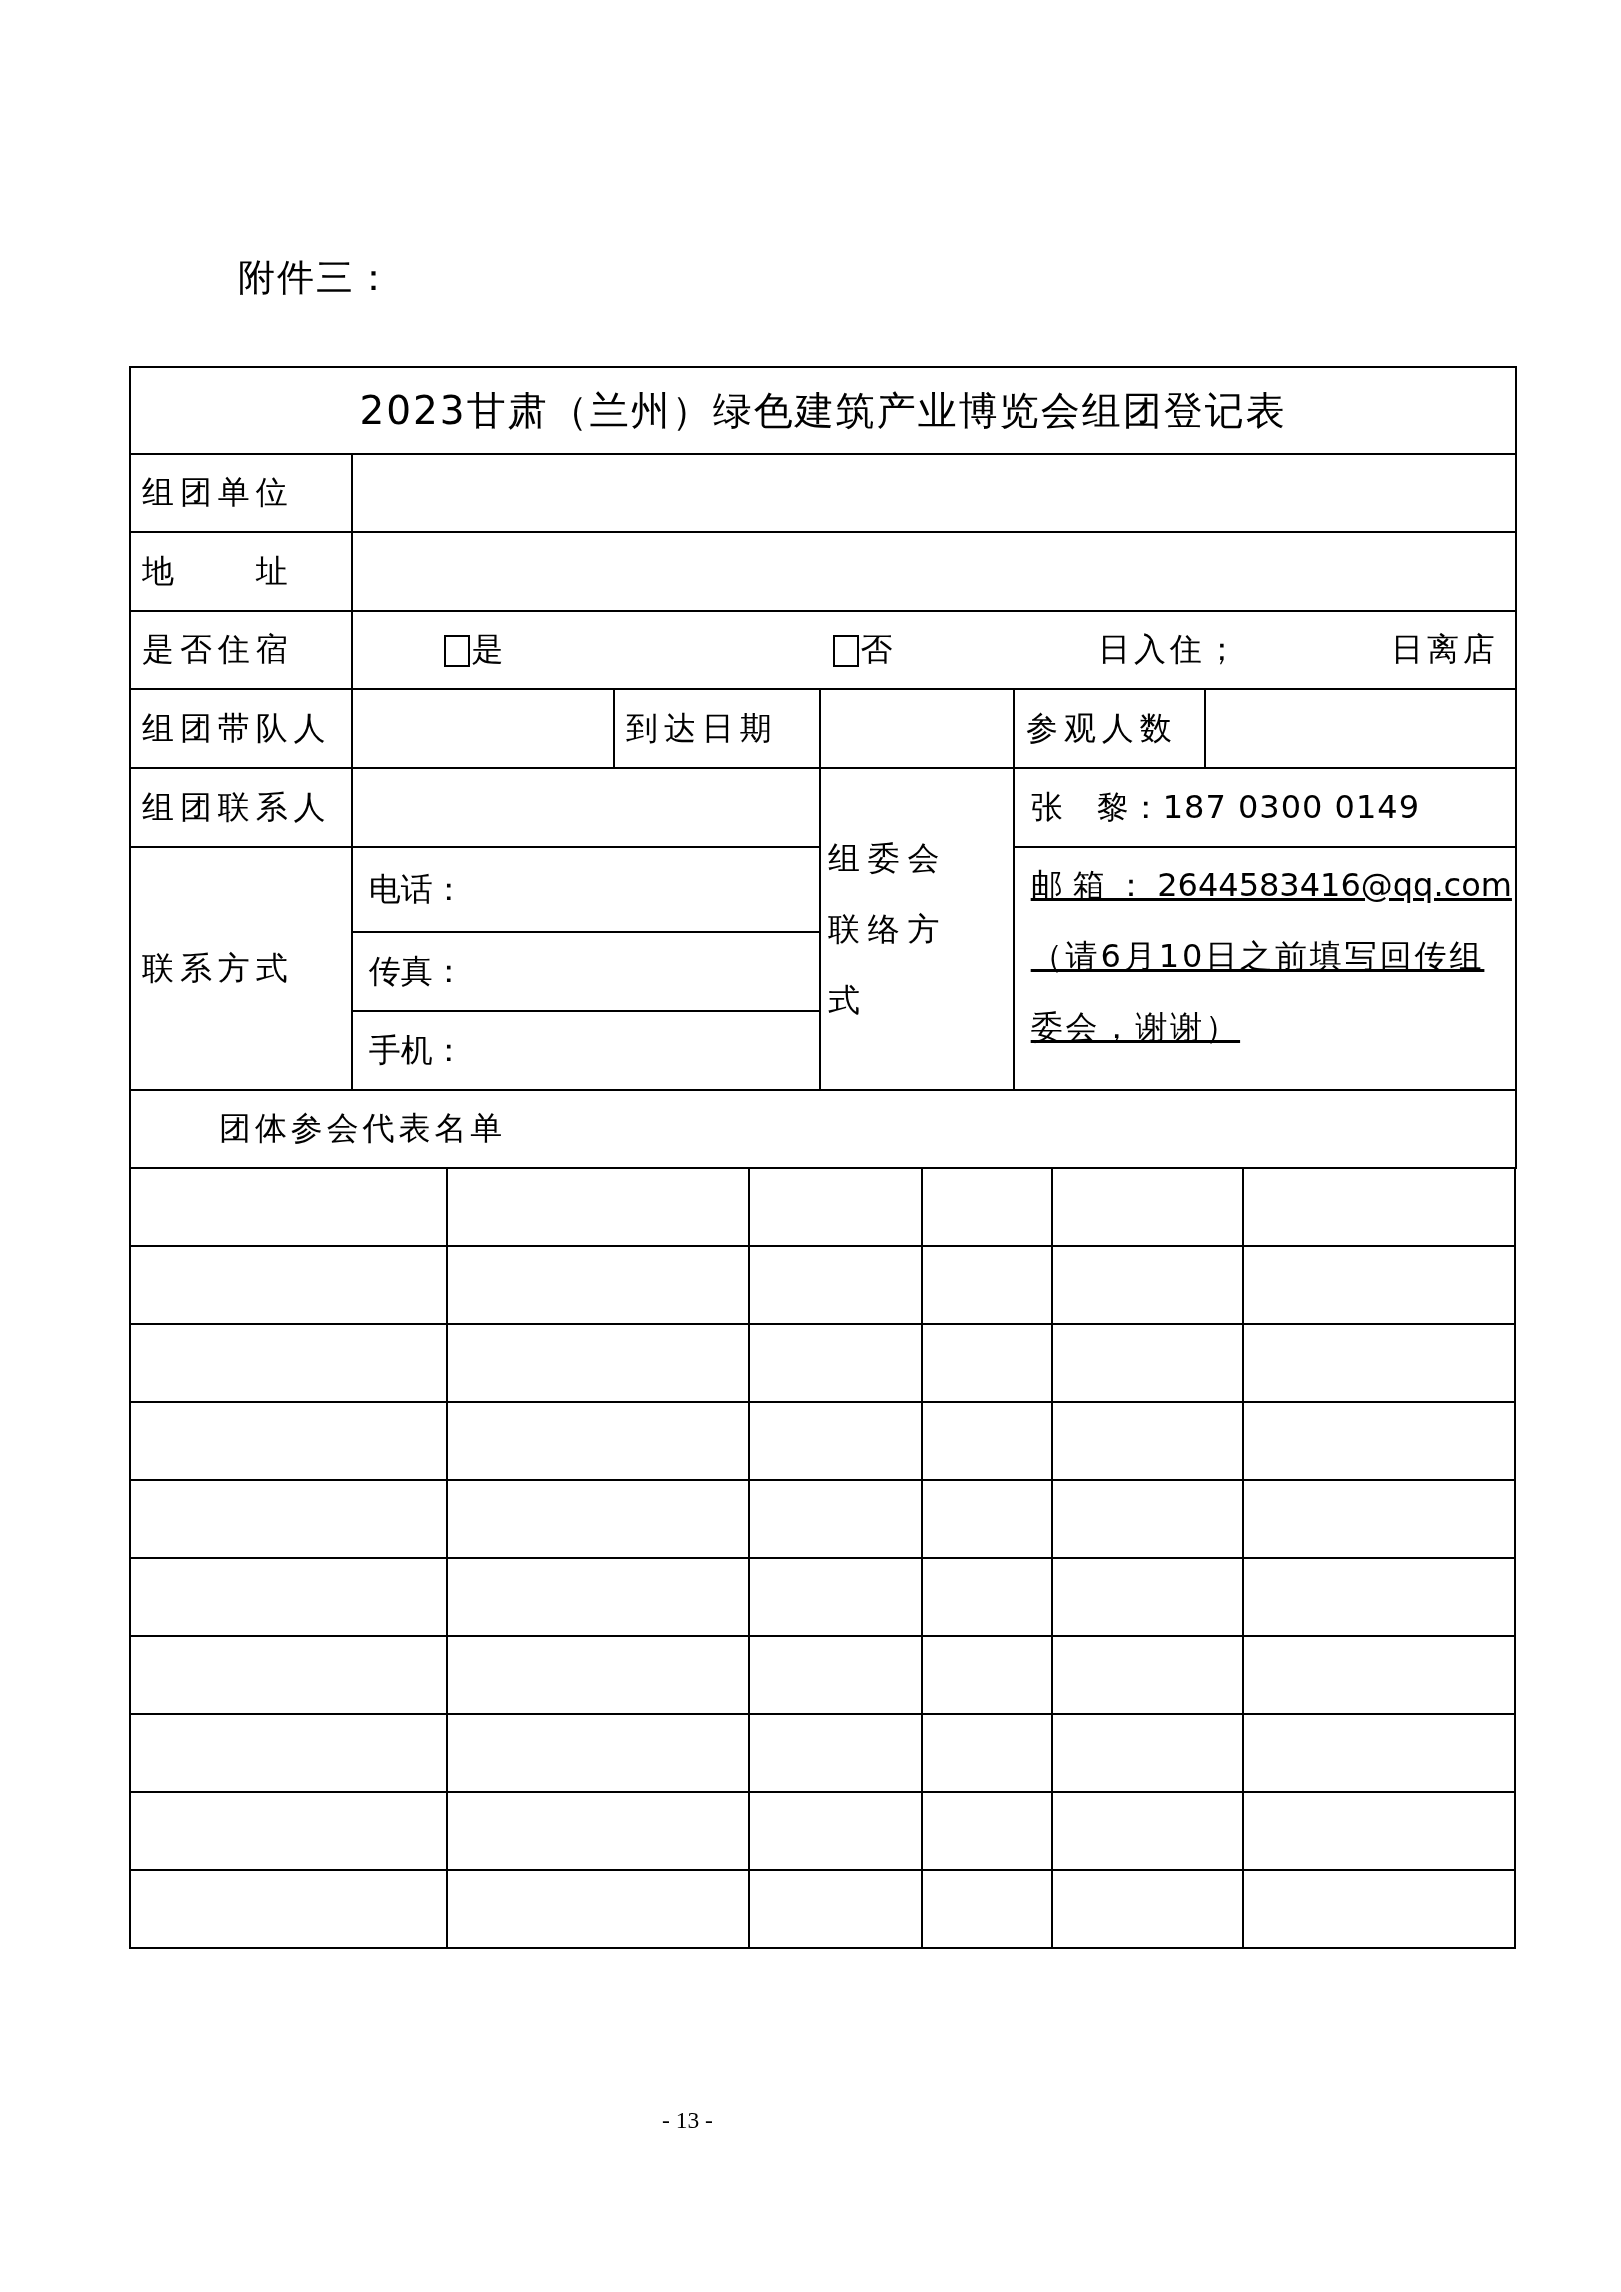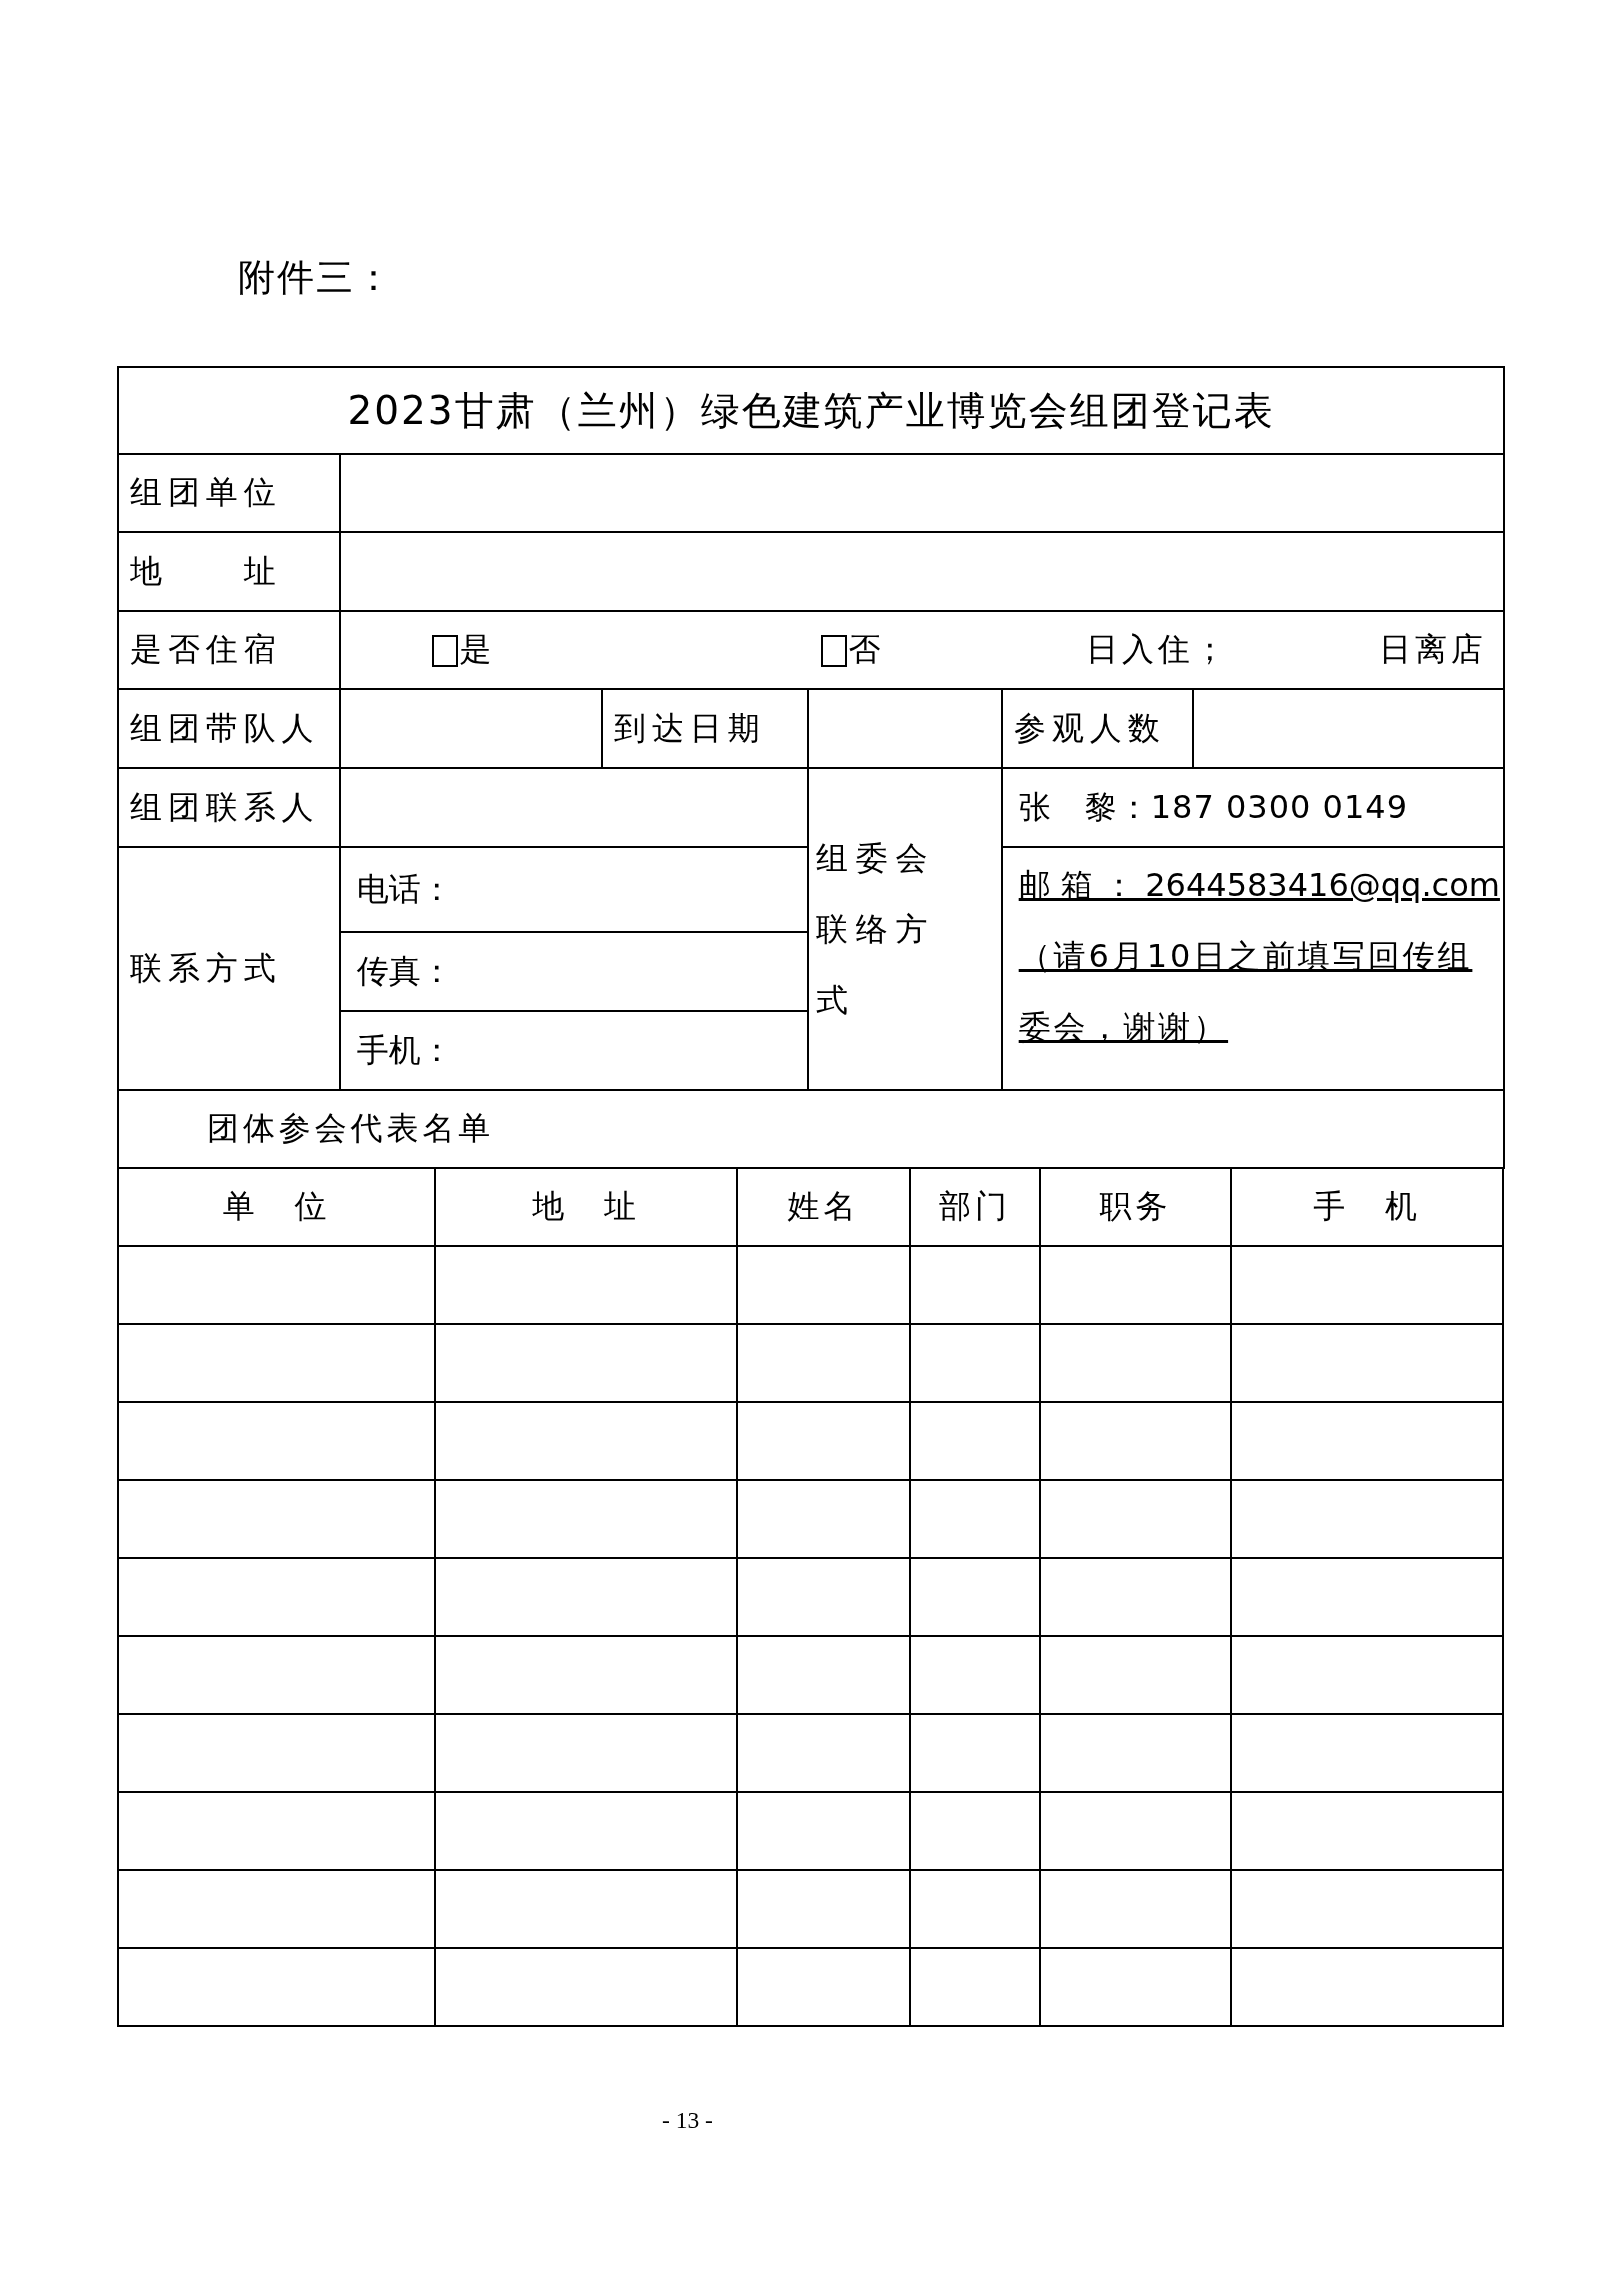--- a/index.html
+++ b/index.html
@@ -6,7 +6,7 @@
   body { width: 1621px; height: 2293px; position: relative; overflow: hidden;
          font-family: "DejaVu Sans", "Liberation Sans", sans-serif; color: #000; }
   .attachment { position: absolute; left: 220px; top: 253px; font-size: 37px; letter-spacing: 2px; margin-left: 18px; }
-  .grid { position: absolute; left: 117px; top: 366px; width: 1385px; }
+  .grid { position: absolute; left: 129px; top: 366px; width: 1385px; }
   table { border-collapse: collapse; width: 1385px; table-layout: fixed; }
   td { border: 2px solid #000; padding: 0; vertical-align: middle; font-size: 32px; }
   .t-title { height: 85px; text-align: center; font-size: 39px; letter-spacing: 2px; }

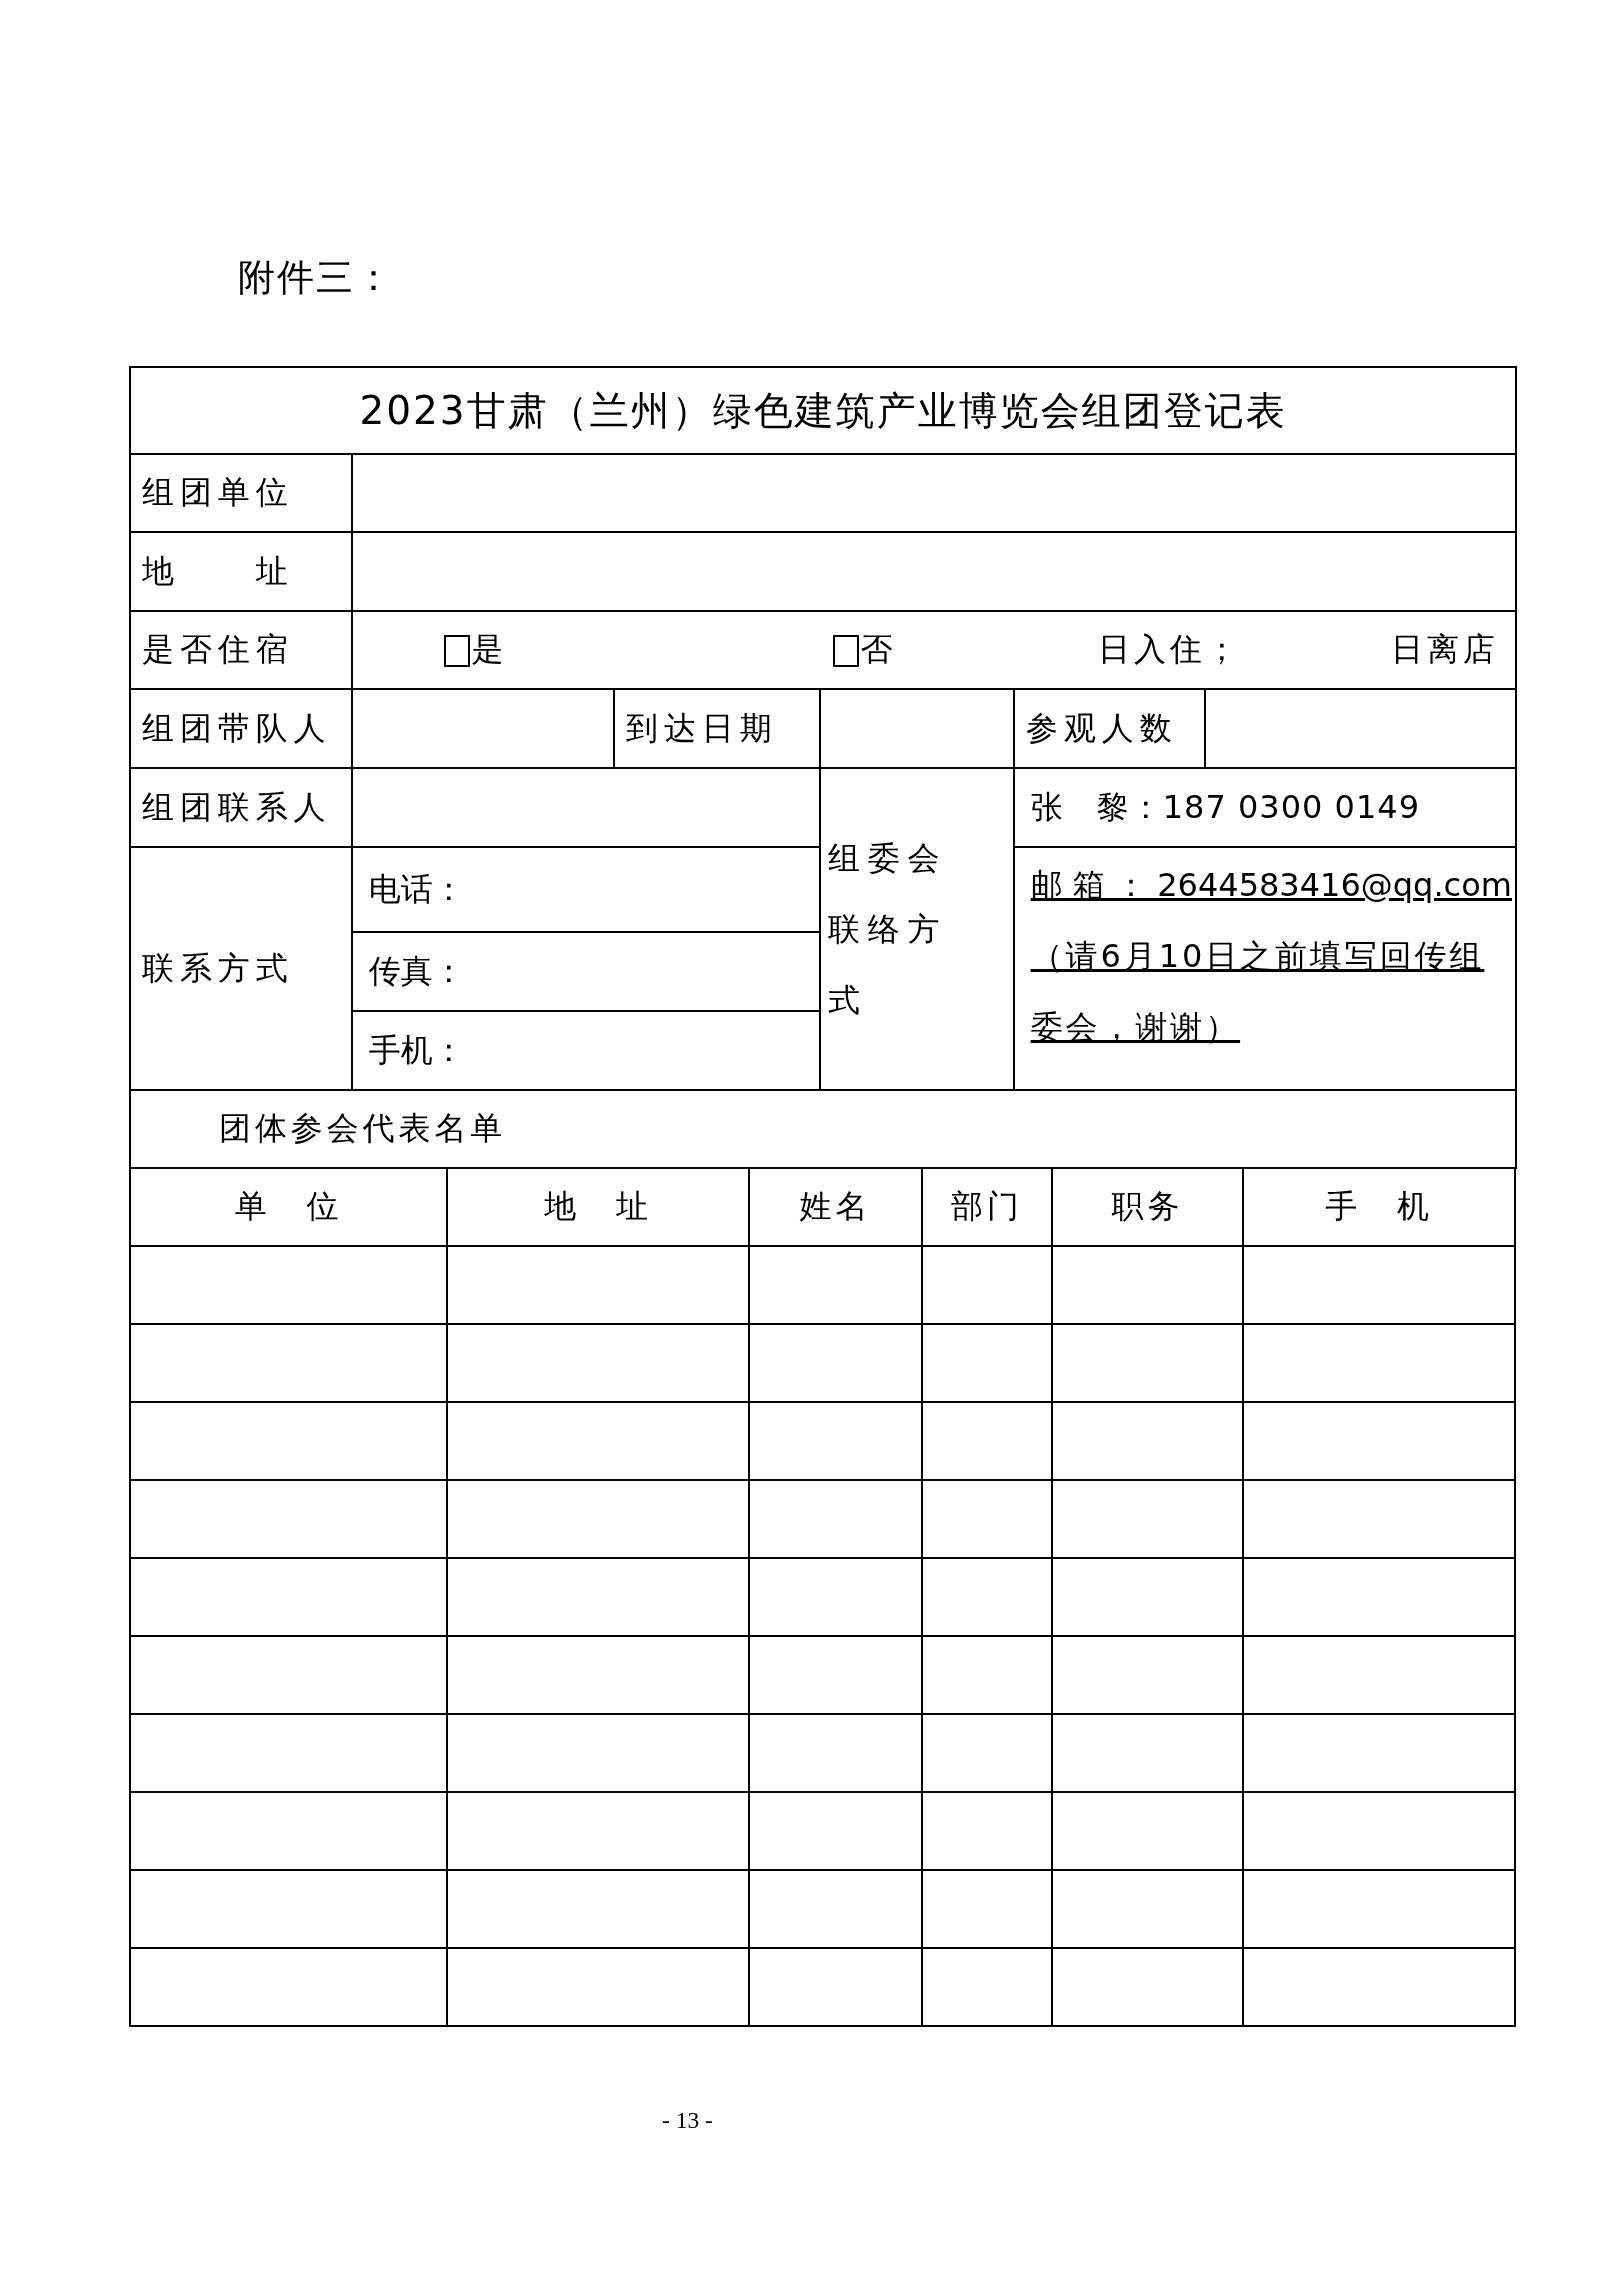--- a/index.html
+++ b/index.html
@@ -115,14 +115,6 @@
         <col style="width:272px">
     </colgroup>
     <tbody>
-        <tr class="head">
-      <td>单　位</td>
-      <td>地　址</td>
-      <td>姓名</td>
-      <td>部门</td>
-      <td>职务</td>
-      <td>手　机</td>
-    </tr>
     <tr class="row">
           <td></td>
           <td></td>

